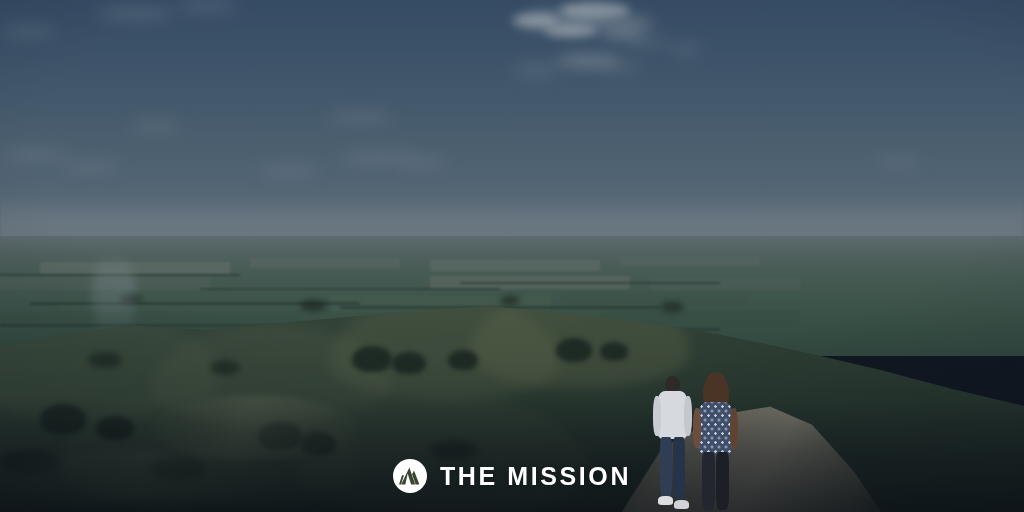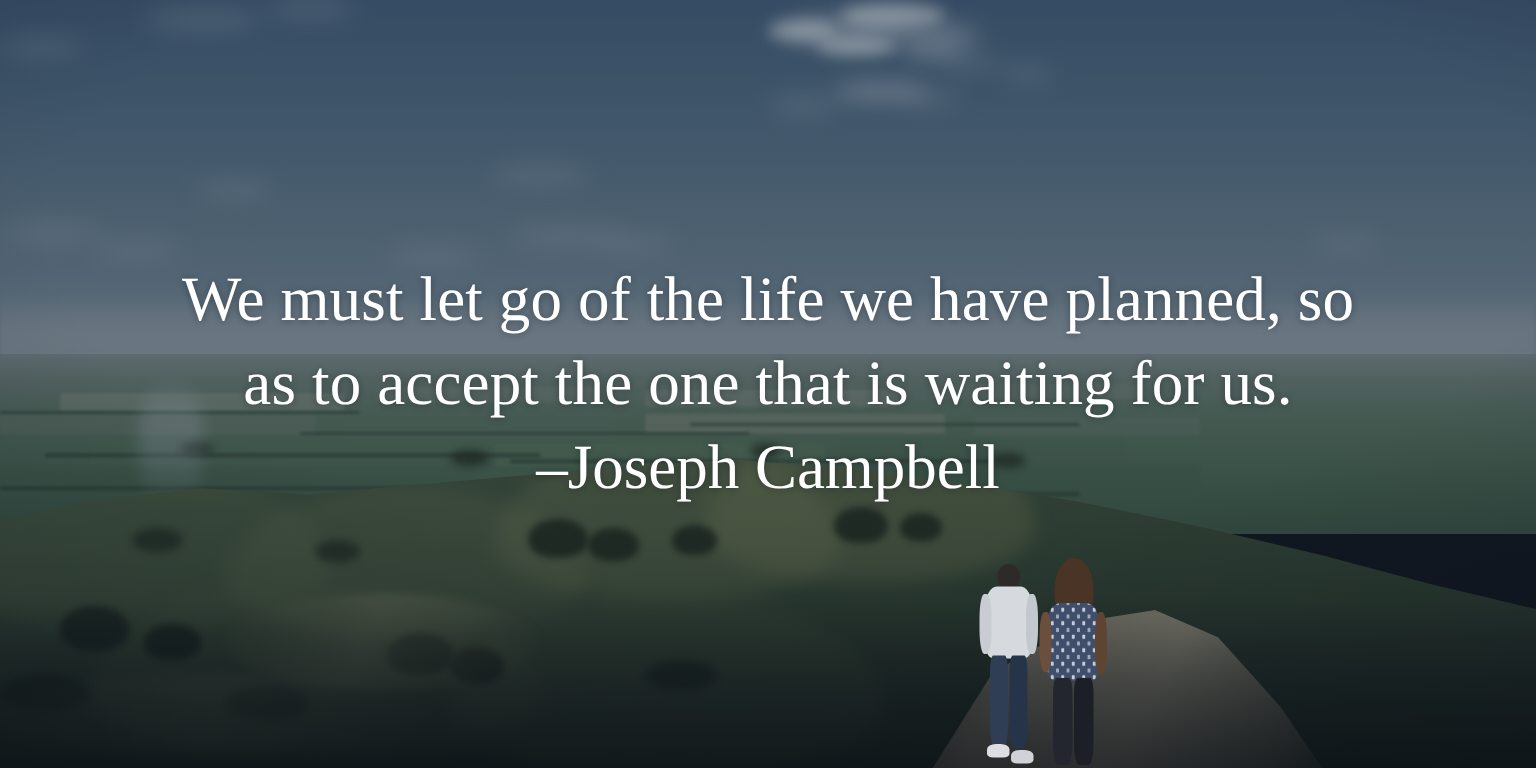--- a/index.html
+++ b/index.html
@@ -407,11 +407,6 @@
   <div id="tint" class="layer"></div>
   <div id="bottomfade" class="layer"></div>
 
-  <div id="quote-block">
-    <div class="quote-line">We must let go of the life we have planned, so</div>
-    <div class="quote-line">as to accept the one that is waiting for us.</div>
-    <div class="quote-attr">–Joseph Campbell</div>
-  </div>
 
 
 </div>

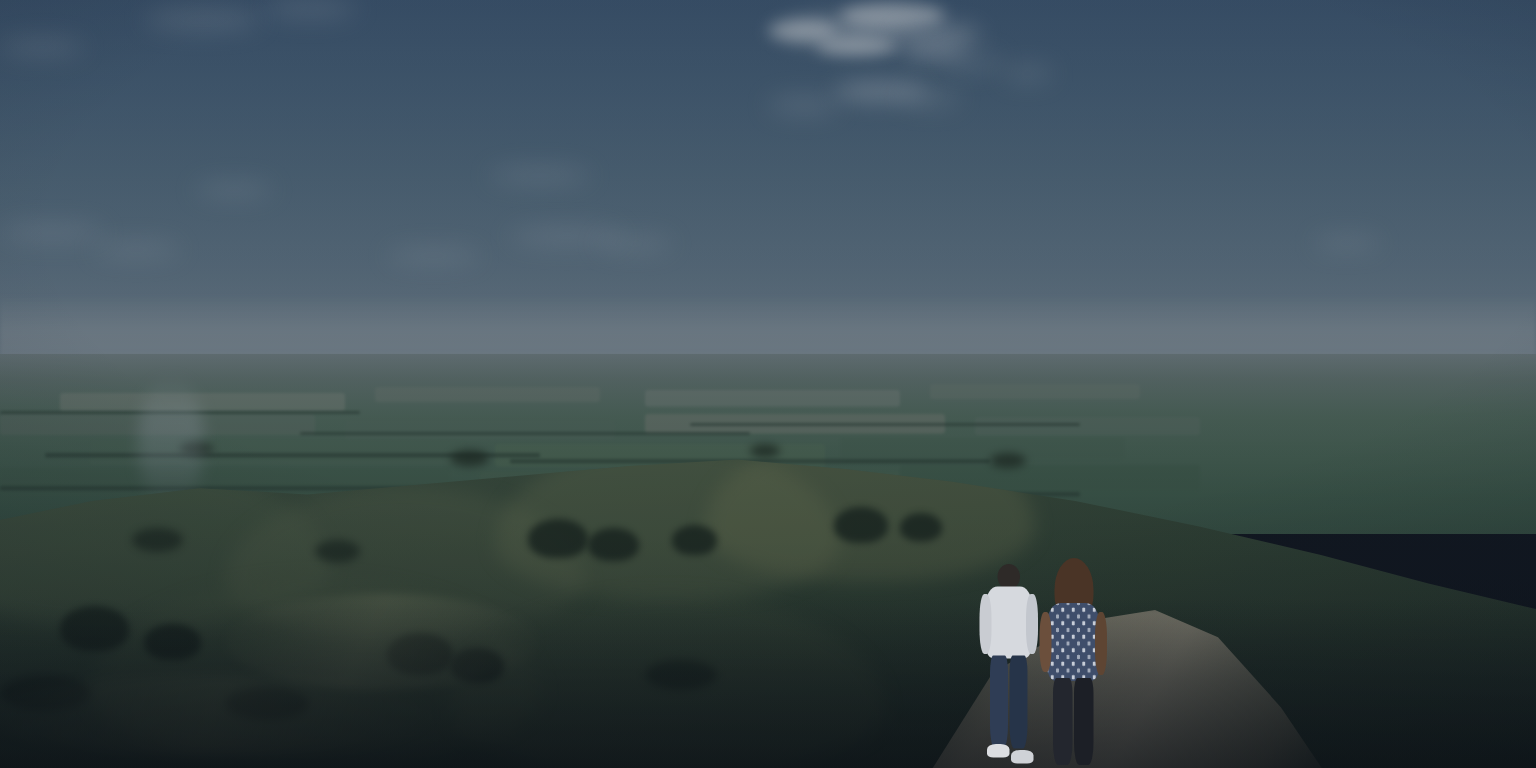--- a/index.html
+++ b/index.html
@@ -408,6 +408,16 @@
   <div id="bottomfade" class="layer"></div>
 
 
+  <div id="logo">
+    <div id="logo-mark">
+      <svg width="22" height="18" viewBox="0 0 22 18" aria-hidden="true">
+        <path d="M10.4 0.6 L16.2 17.4 L12.1 17.4 L8.7 6.4 L6.3 17.4 L2.2 17.4 Z" fill="#3b4430"></path>
+        <path d="M15.0 3.6 L20.4 17.4 L16.6 17.4 L13.1 7.2 Z" fill="#3b4430"></path>
+        <path d="M5.0 8.2 L2.0 17.4 L0.0 17.4 L3.0 8.2 Z" fill="#3b4430"></path>
+      </svg>
+    </div>
+    <div id="logo-text">THE MISSION</div>
+  </div>
 
 </div>
 

